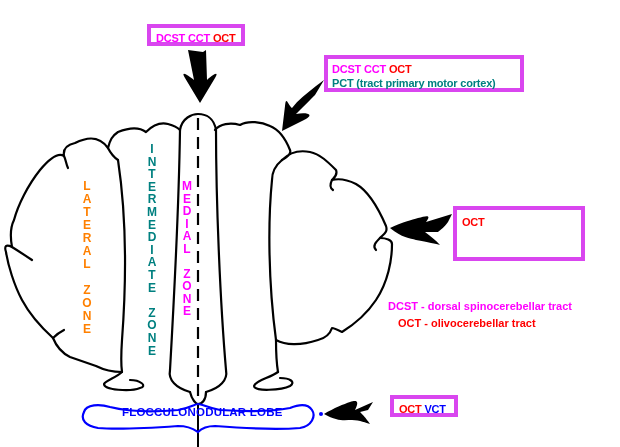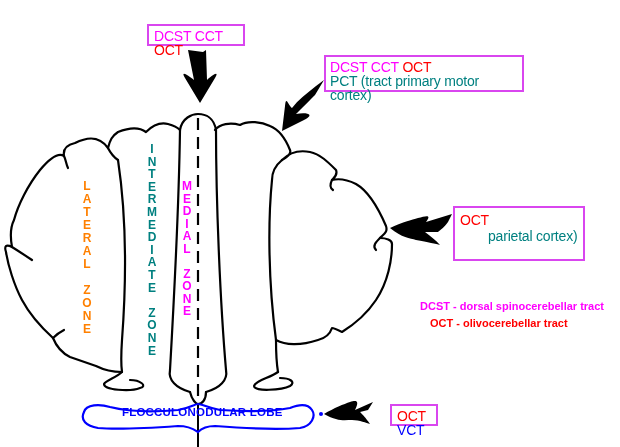--- a/index.html
+++ b/index.html
@@ -5,7 +5,7 @@
   html, body { margin: 0; padding: 0; background: #ffffff; }
   body { width: 620px; height: 447px; position: relative; overflow: hidden; font-family: "Liberation Sans", sans-serif; }
   #diagram { position: absolute; left: 0; top: 0; width: 620px; height: 447px; }
-  .box { position: absolute; border: 2px solid #d946ef; background: #fff; box-sizing: border-box; font-weight: normal; font-size: 14px; line-height: 14px; letter-spacing: -0.2px; }
+  .box { position: absolute; border: 4px solid #d946ef; background: #fff; box-sizing: border-box; font-weight: bold; font-size: 11px; line-height: 14px; letter-spacing: -0.2px; }
   .magenta { color: #ff00ff; }
   .red { color: #ff0000; }
   .teal { color: #008080; }

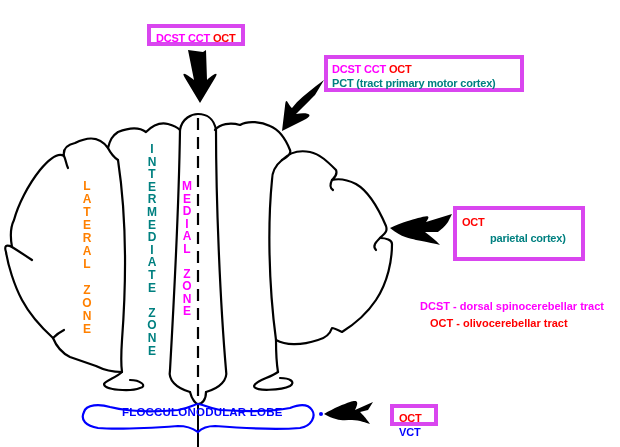--- a/index.html
+++ b/index.html
@@ -127,7 +127,6 @@
 
 <div class="box" style="left:453px; top:206px; width:132px; height:55px; padding:4px 0 0 5px; line-height:16px;">
   <div class="red">OCT</div>
-  <div class="teal" style="padding-left:28px;">parietal cortex)</div>
 </div>
 
 <div class="box" style="left:390px; top:404px; width:48px; height:22px; padding:3px 0 0 5px;">

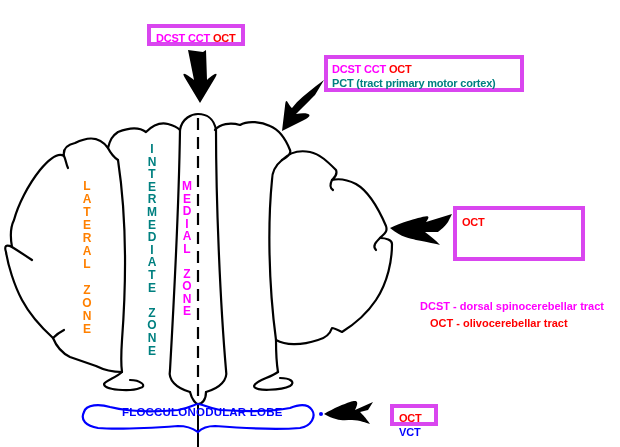--- a/index.html
+++ b/index.html
@@ -12,7 +12,7 @@
   .blue { color: #0000ff; }
   .orange { color: #ff8000; }
   .vlabel { position: absolute; font-weight: bold; font-size: 12px; line-height: 13px; text-align: center; width: 14px; white-space: pre; }
-  .legend { position: absolute; left: 420px; top: 298px; font-weight: bold; font-size: 11px; line-height: 17px; }
+  .legend { position: absolute; left: 388px; top: 298px; font-weight: bold; font-size: 11px; line-height: 17px; }
   .legend div { white-space: nowrap; }
   .floc-label { position: absolute; left: 122px; top: 406px; width: 200px; text-align: left; font-weight: bold; font-size: 11.5px; color: #0000ff; letter-spacing: 0.2px; }
 </style>

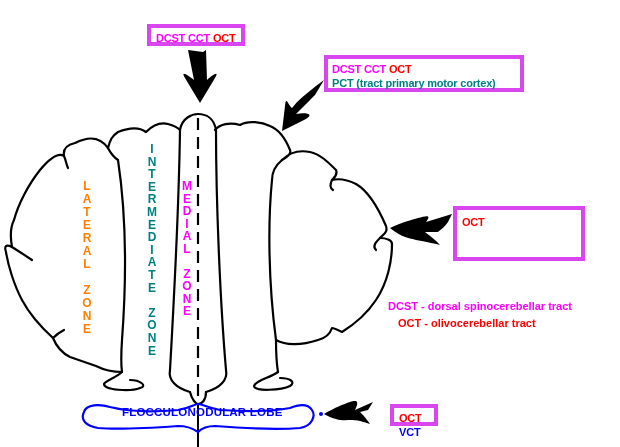--- a/index.html
+++ b/index.html
@@ -129,7 +129,7 @@
   <div class="red">OCT</div>
 </div>
 
-<div class="box" style="left:390px; top:404px; width:48px; height:22px; padding:3px 0 0 5px;">
+<div class="box" style="left:390px; top:395px; width:68px; height:22px; padding:3px 0 0 5px;">
   <span class="red">OCT</span>
   <span class="blue">VCT</span>
 </div>

